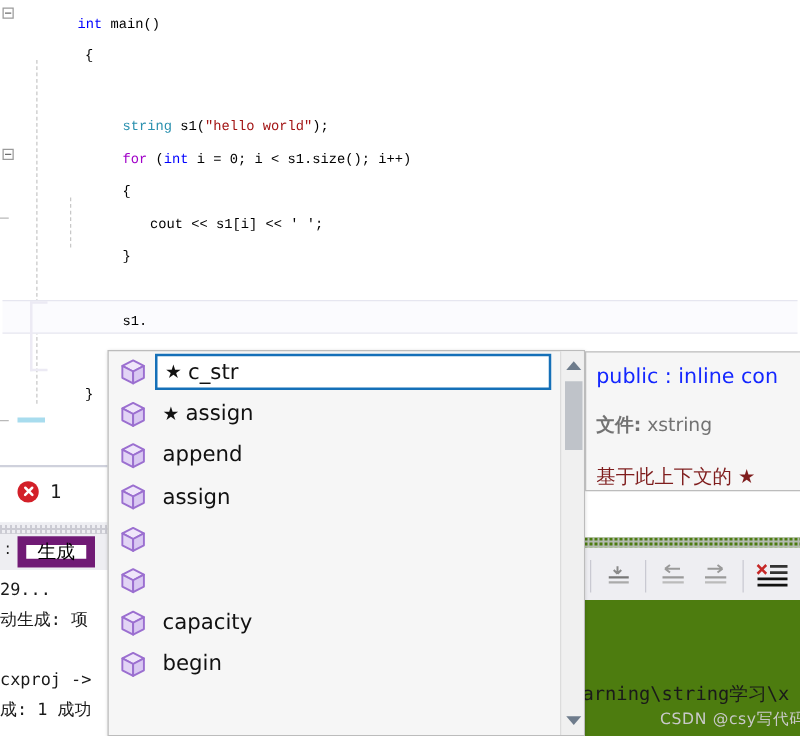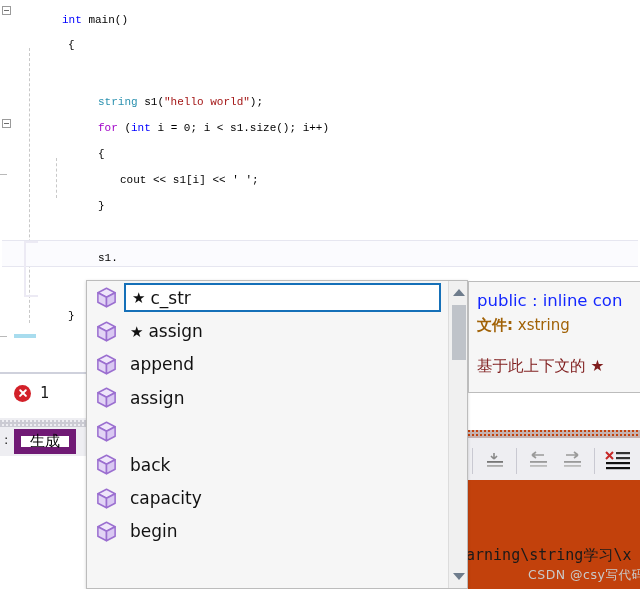--- a/index.html
+++ b/index.html
@@ -198,8 +198,9 @@
     font-family:"DejaVu Sans","Liberation Sans",sans-serif;
   }
   .tip-file{
-    font-size:15px;color:#a16207;white-space:nowrap;line-height:24px;
-    font-family:"DejaVu Sans","Liberation Sans",sans-serif;
+    font-size:15px;color:#737373;white-space:nowrap;line-height:24px;
+    font-family:"DejaVu Sans","Liberation Sans",sans-serif;
+    margin-top:15px;
   }
   .tip-file b{font-weight:bold;}
   .tip-sep{height:18px;}

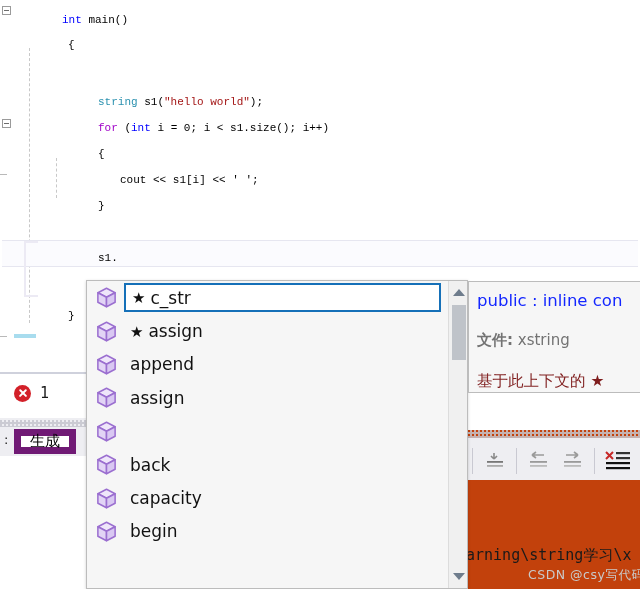--- a/index.html
+++ b/index.html
@@ -249,6 +249,7 @@
       <div class="out-label" style="left:4px;">:</div>
       <div class="out-combo">生成</div>
     </div>
+    <div class="out-text" id="outleft"><div>29...</div><div>动生成: 项</div><div>&nbsp;</div><div>cxproj -&gt;</div><div>成: 1 成功</div></div>
   </div>
 
   <div class="out-right">

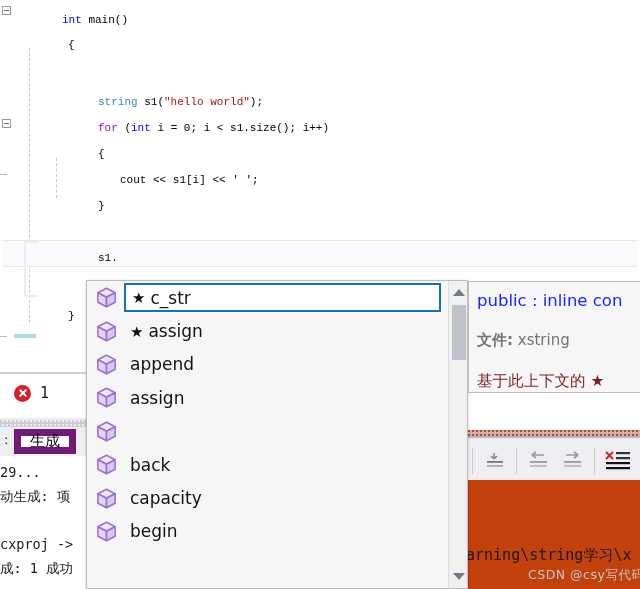--- a/index.html
+++ b/index.html
@@ -363,9 +363,6 @@
   <path d="M3 7 L3 17 L12 21.6 L12 11.7 Z" fill="#e2d4f5" stroke="#9b6fd0" stroke-width="1.6" stroke-linejoin="round"></path>
   <path d="M21 7 L21 17 L12 21.6 L12 11.7 Z" fill="#d9c8f2" stroke="#9b6fd0" stroke-width="1.6" stroke-linejoin="round"></path>
 </svg></span>
-          <span class="ac-label-wrap">
-            <span class="ac-text">back</span>
-          </span>
         </div>
         <div class="ac-item">
           <span class="cube">

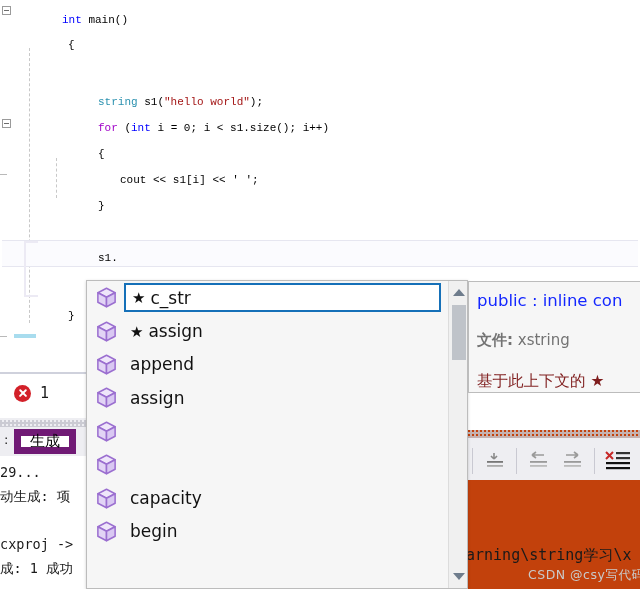--- a/index.html
+++ b/index.html
@@ -115,7 +115,7 @@
 
   
   .out-right{
-    position:absolute;left:466px;top:430px;width:174px;height:159px;background:#c2410c;
+    position:absolute;left:466px;top:430px;width:174px;height:159px;background:#4d7c0f;
   }
   .grip-r{
     position:absolute;left:0;top:0;width:174px;height:8px;

